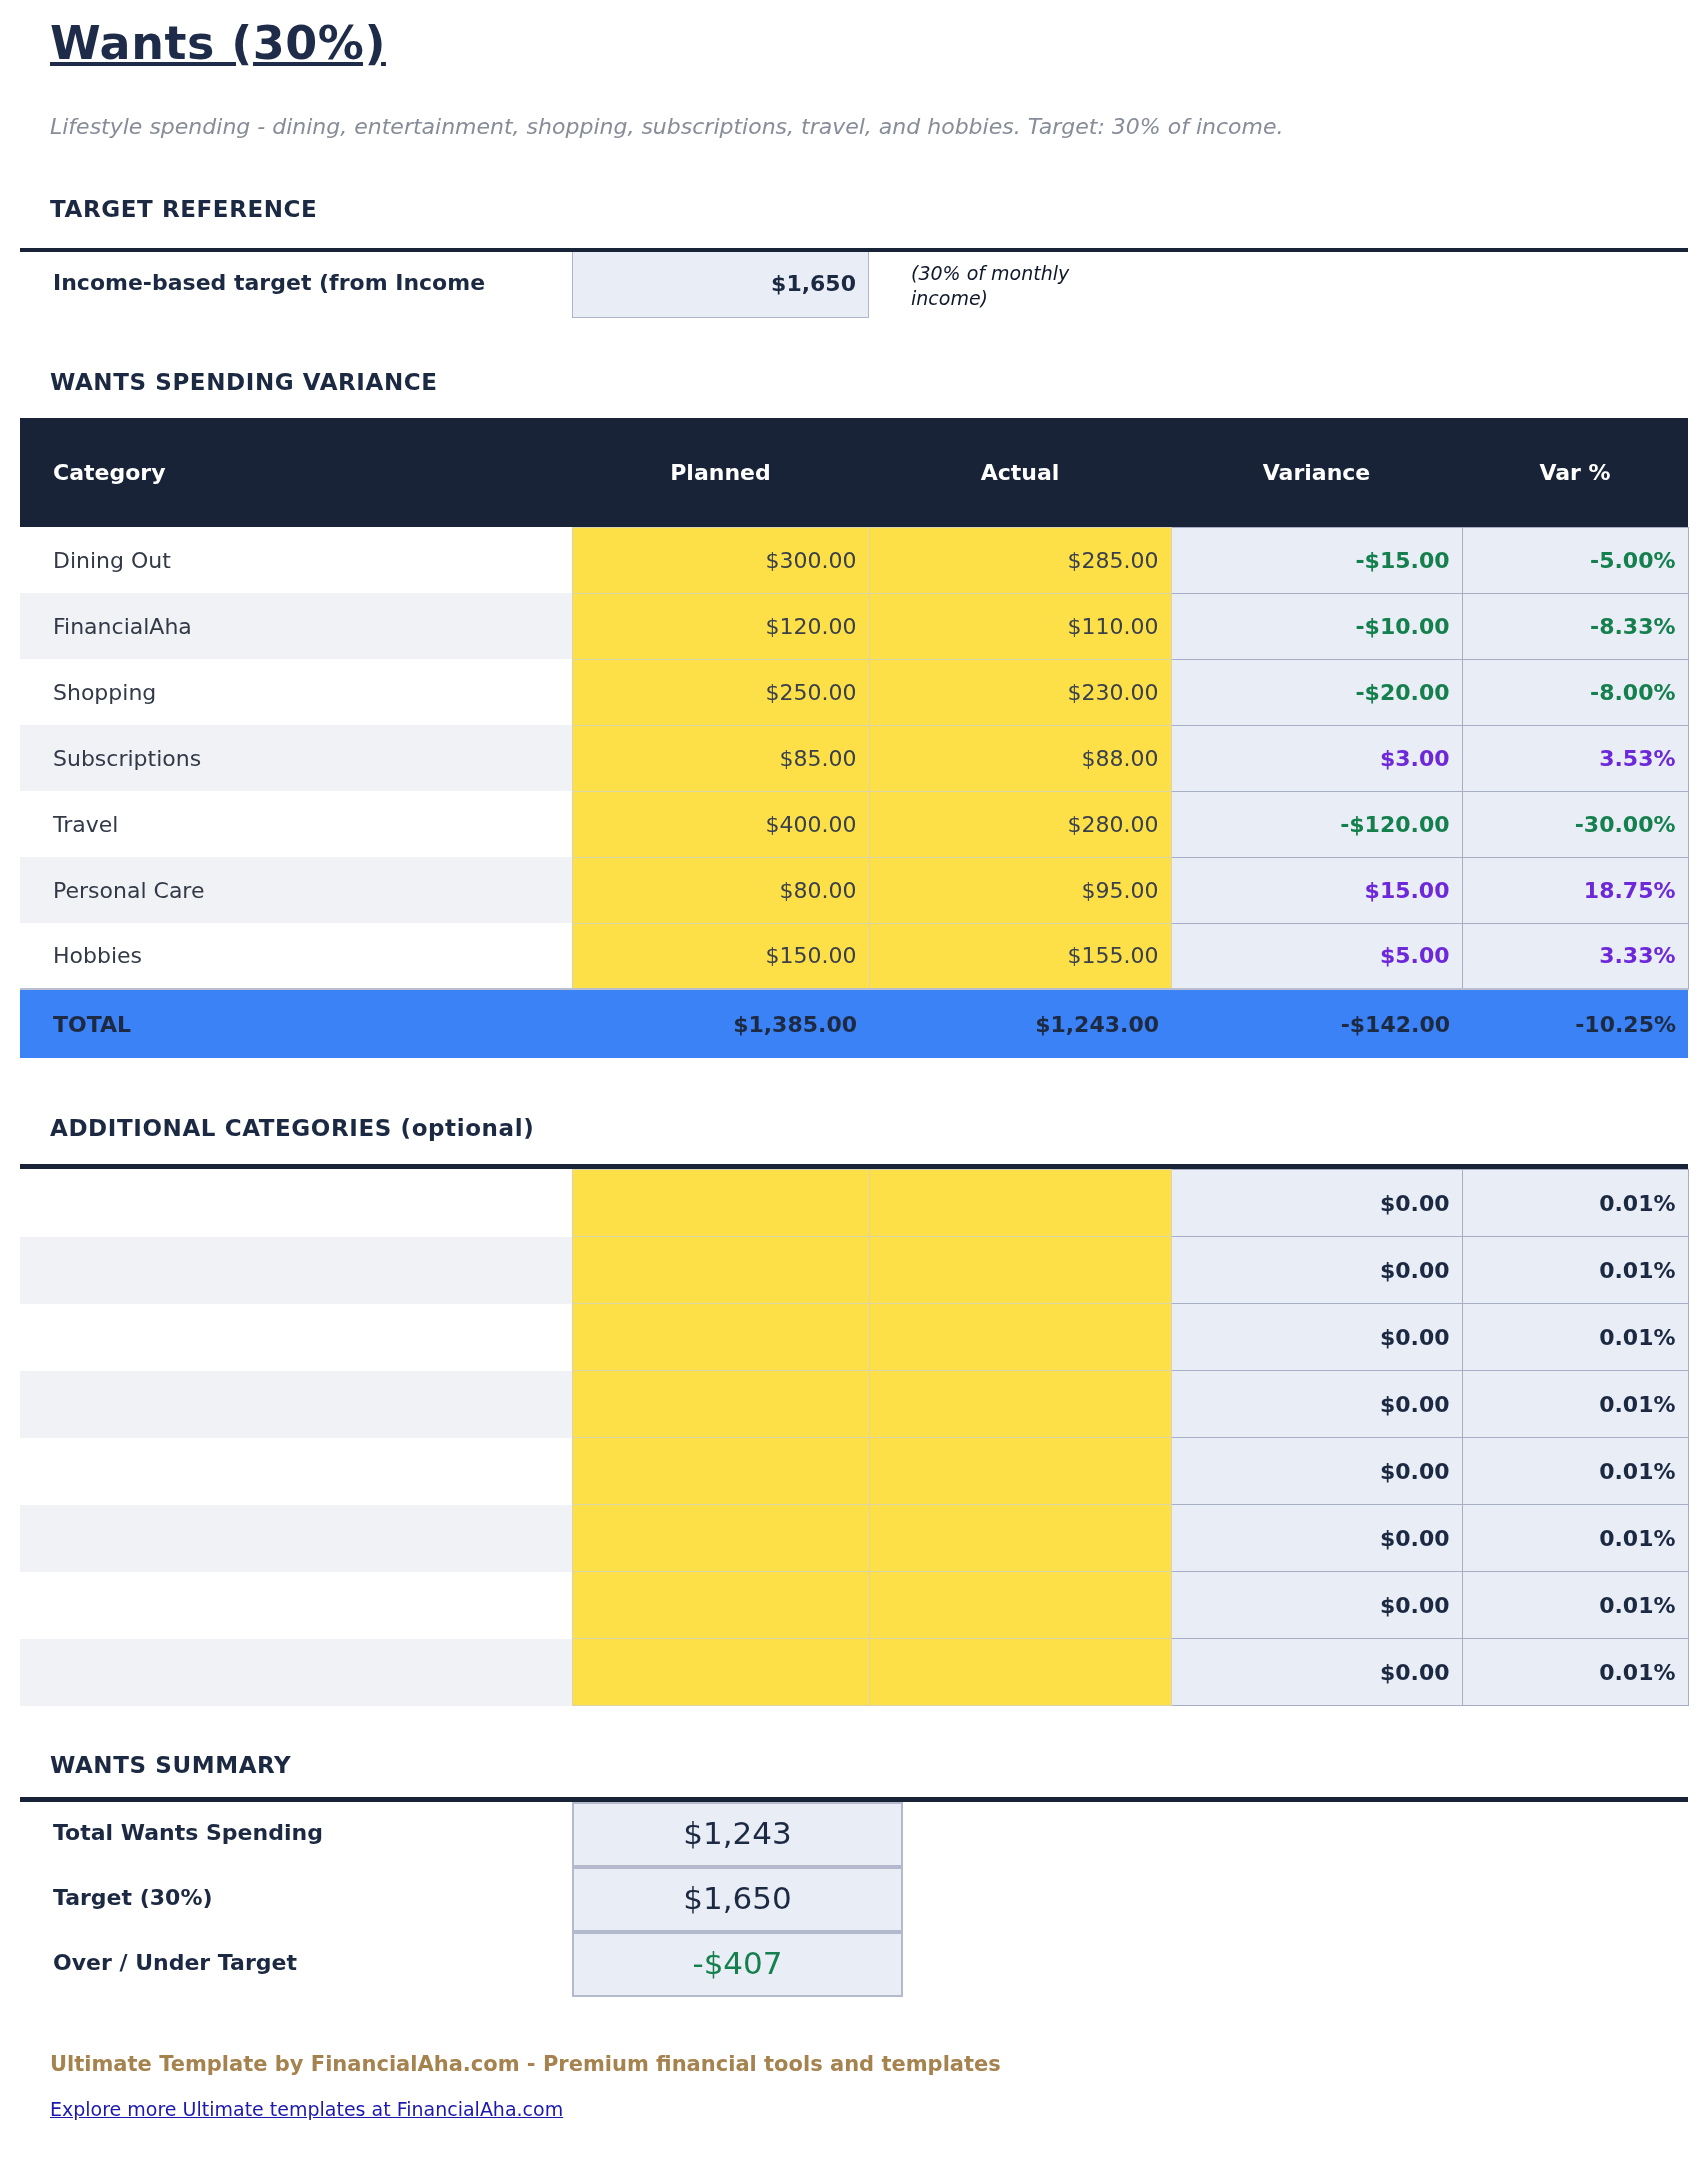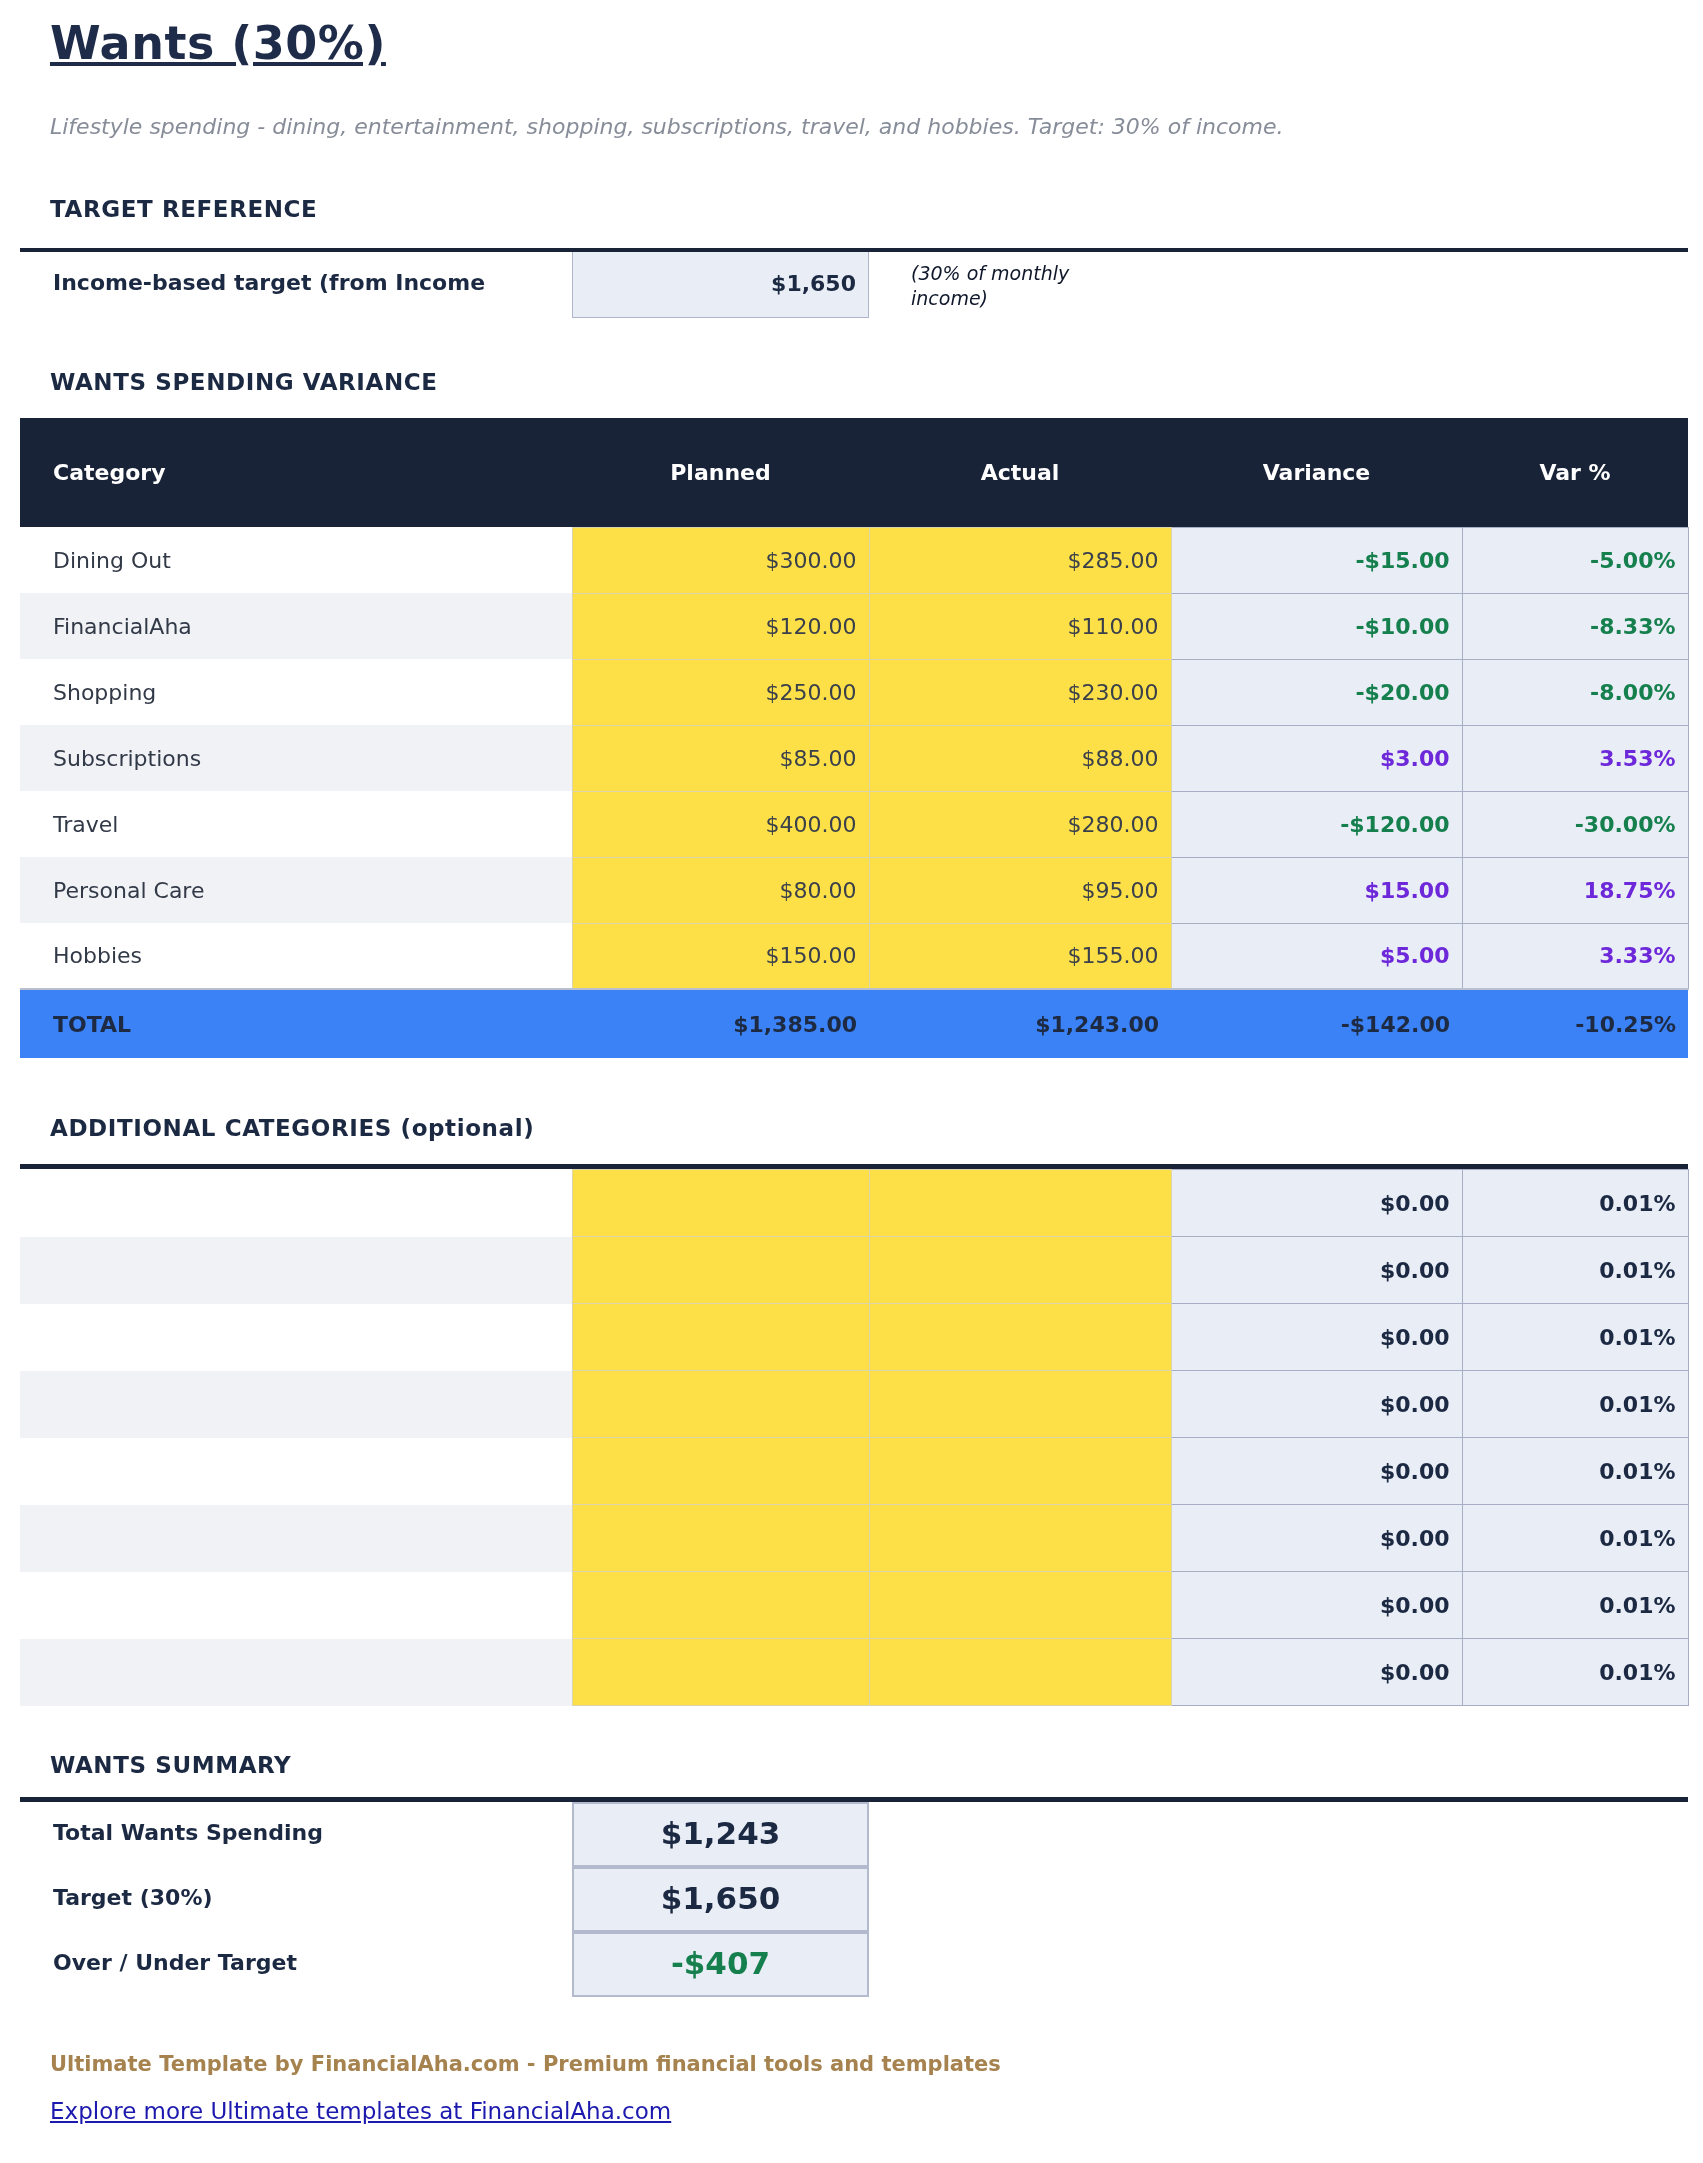--- a/index.html
+++ b/index.html
@@ -99,10 +99,10 @@
     padding-left:33px; font-size:22px; font-weight:bold; color:#1c2942;
   }
   .summary-value {
-    position:absolute; left:552px; top:0; width:297px; height:65px;
+    position:absolute; left:552px; top:0; width:331px; height:65px;
     background:#e9edf6; border:2px solid #b3bacd;
     text-align:center; line-height:59px;
-    font-size:31px; font-weight:bold; color:#1c2942;
+    font-size:31px; font-weight:normal; color:#1c2942;
   }
   .summary-value.green { color:#15804e; }
 

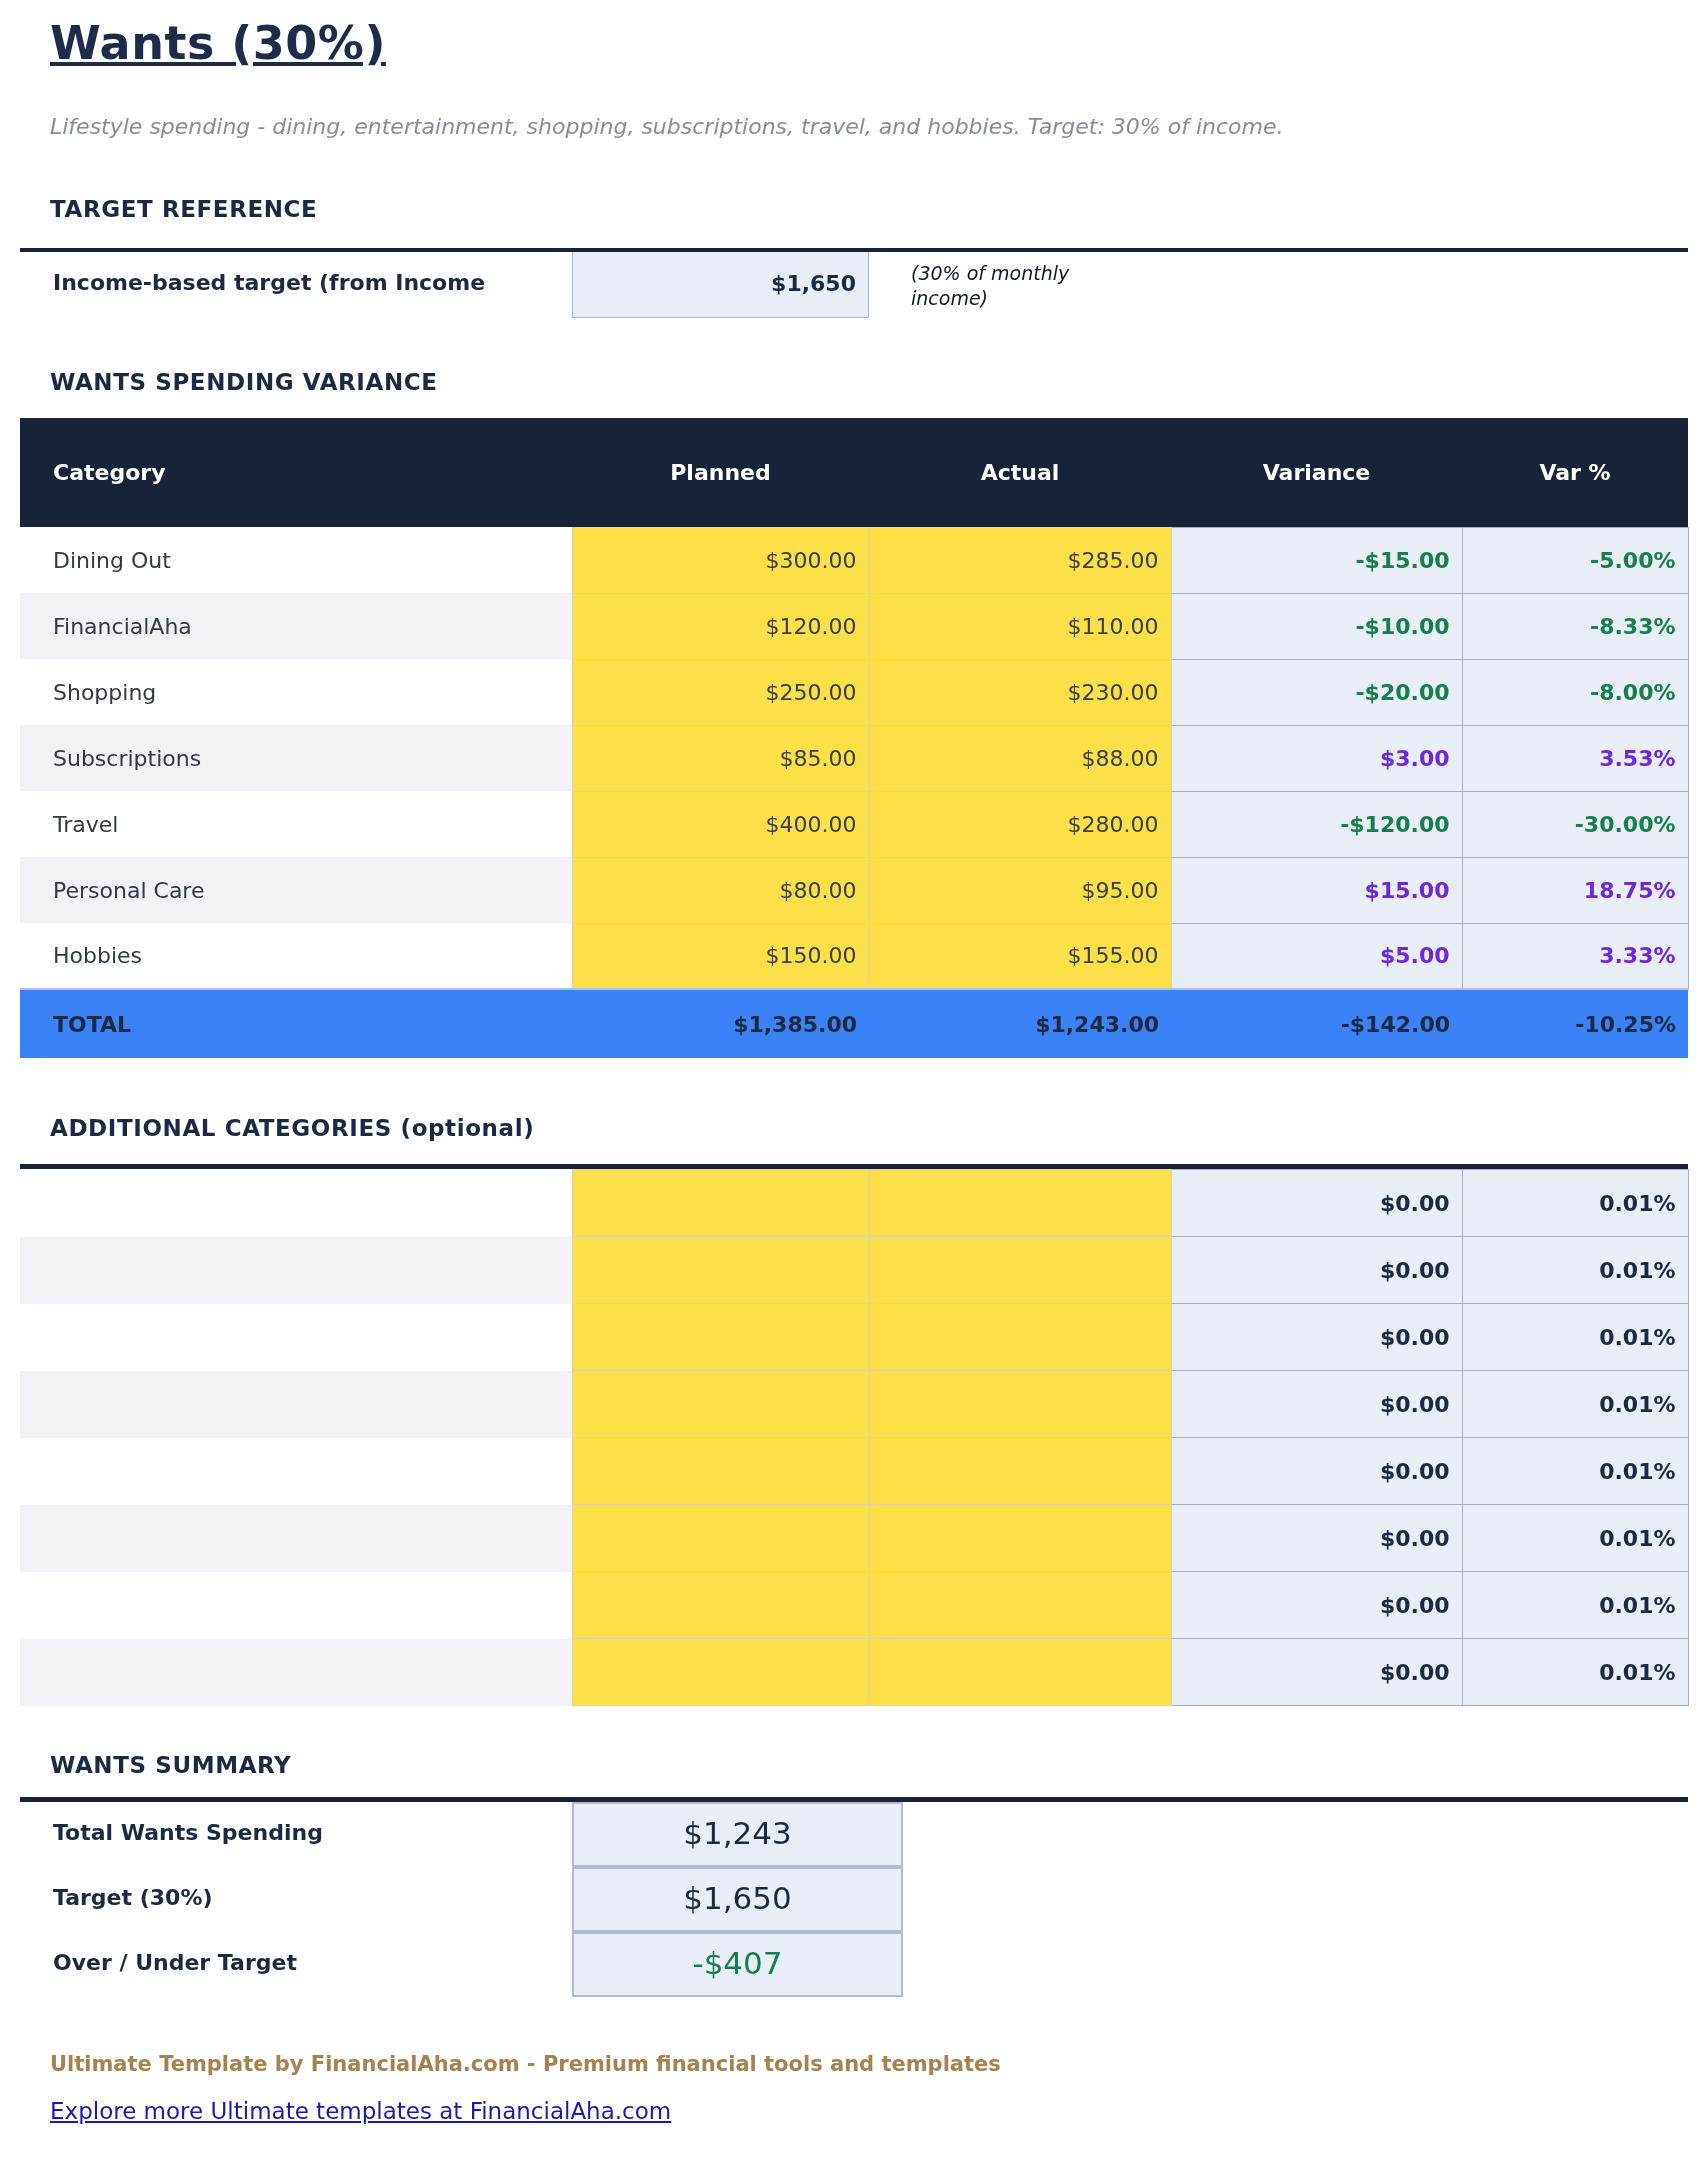--- a/index.html
+++ b/index.html
@@ -111,7 +111,7 @@
     margin:55px 0 0 50px; font-size:21px; font-weight:bold; color:#a5824e;
   }
   .footer-link {
-    display:inline-block; margin:22px 0 0 50px; font-size:23px;
+    display:inline-block; margin:22px 0 0 50px; font-size:19px;
     color:#1c19ae; text-decoration:underline; cursor:pointer;text-align:right;
   }
 </style>

